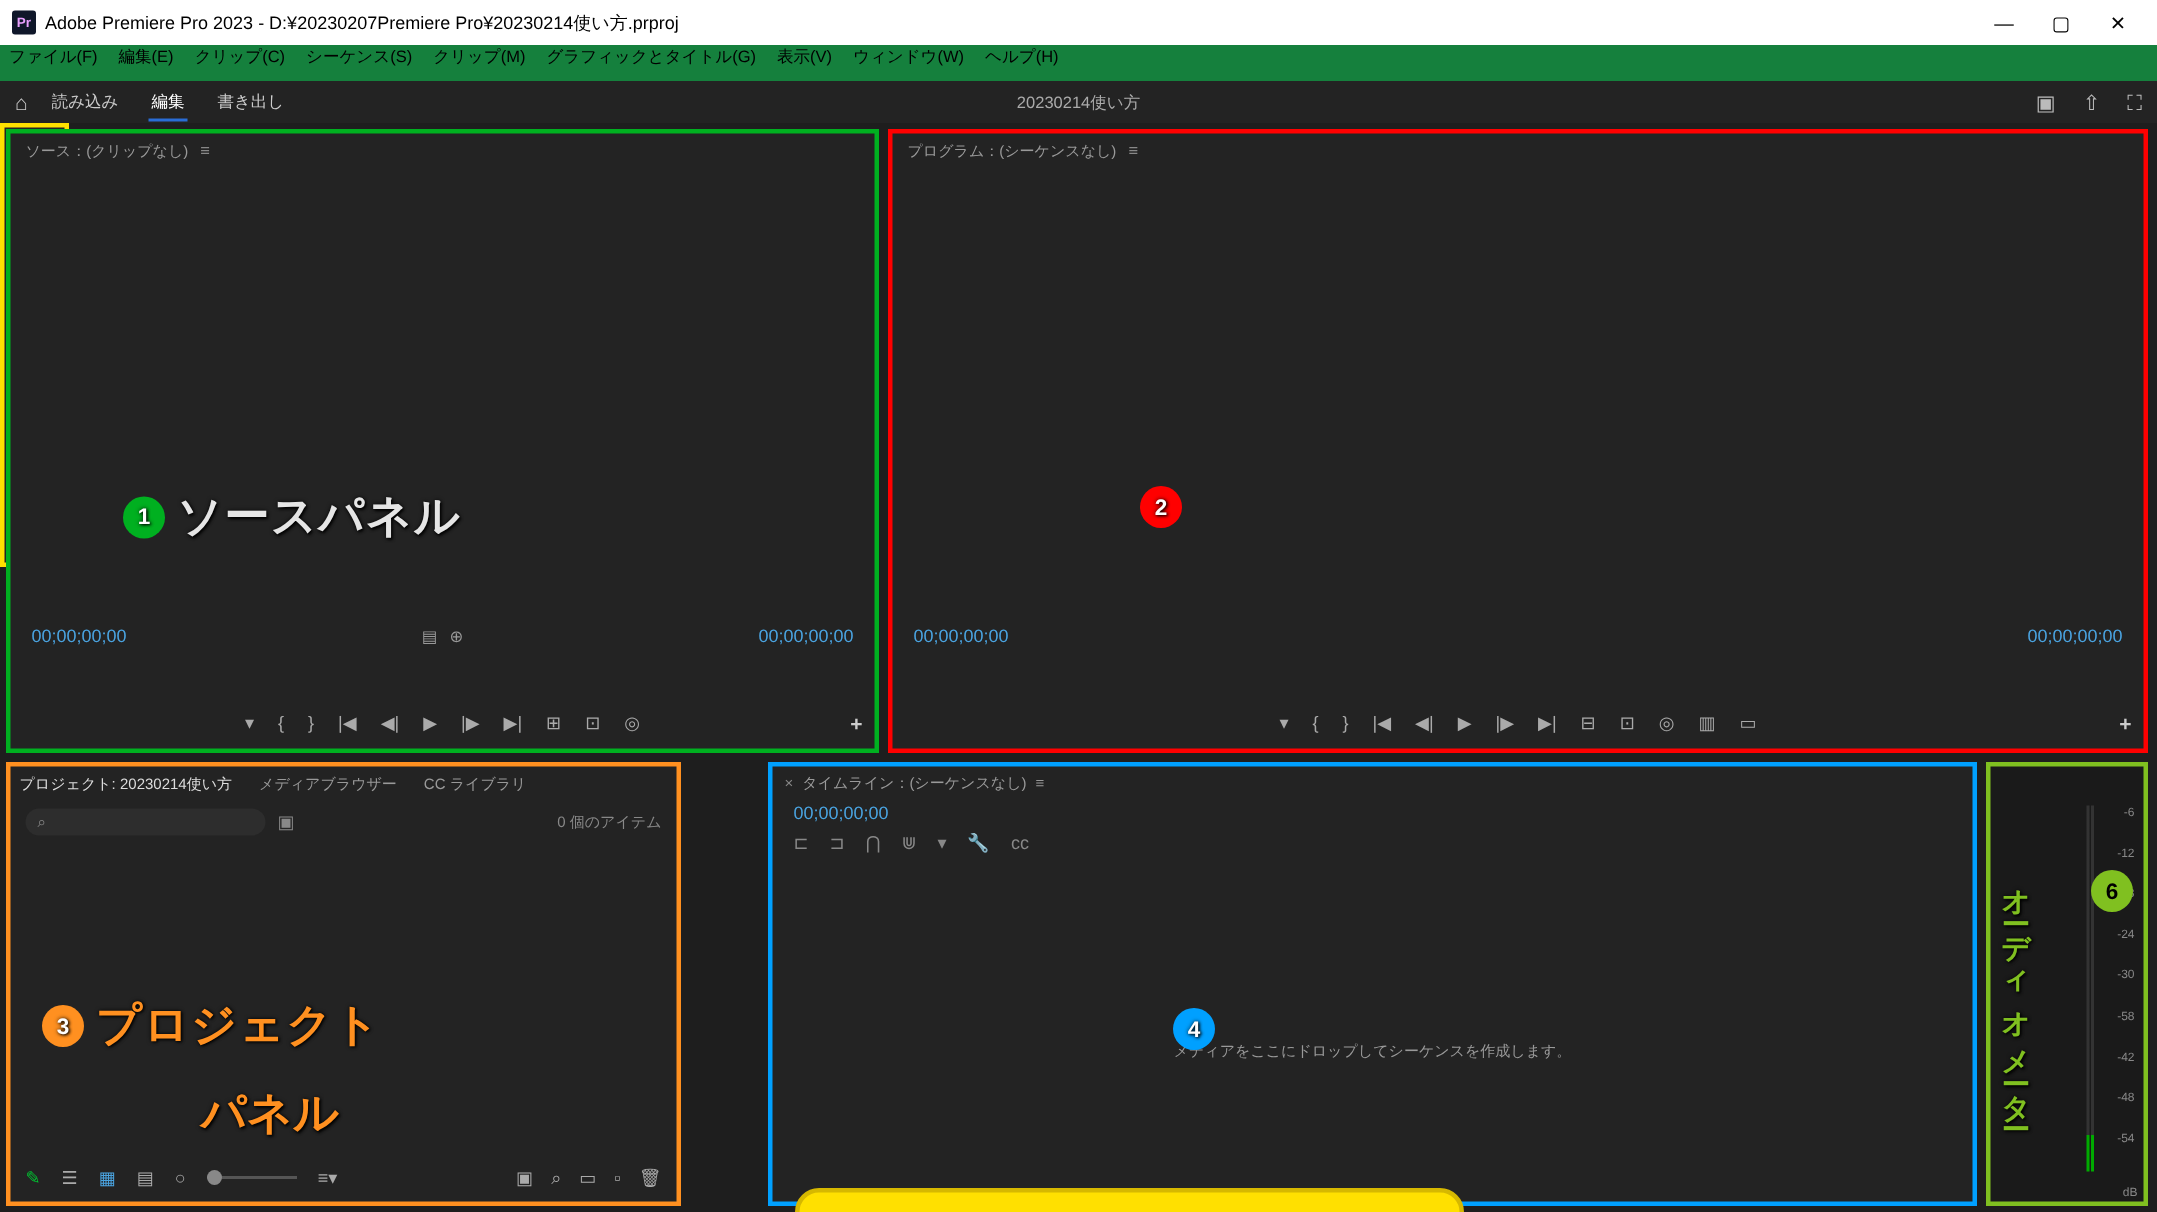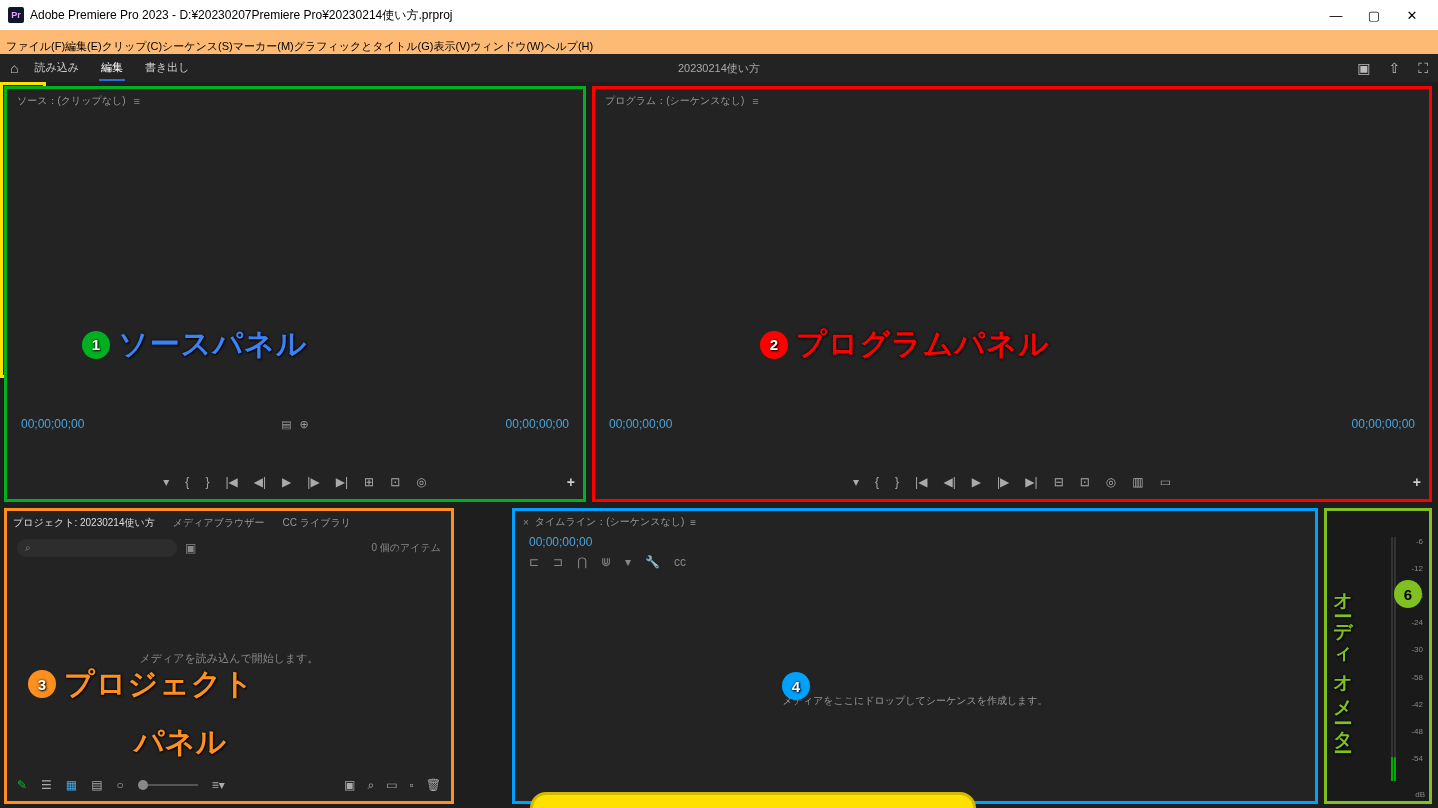--- a/index.html
+++ b/index.html
@@ -8,7 +8,7 @@
 .titlebar .pr-icon{width:16px;height:16px;background:#0f172a;color:#e8a0ff;font-size:9px;font-weight:bold;display:flex;align-items:center;justify-content:center;border-radius:2px;margin-right:6px}
 .titlebar .win-controls{margin-left:auto;display:flex;gap:18px;padding-right:8px}
 .titlebar .win-controls span{font-size:13px;cursor:pointer;width:20px;text-align:center}
-.menubar{height:24px;background:#fdba74;display:flex;align-items:flex-end;padding:0 6px;font-size:11px;color:#000;}
+.menubar{height:24px;background:#15803d;display:flex;align-items:flex-start;padding:0 6px;font-size:11px;color:#000;gap:14px}
 .menubar span{cursor:pointer}
 .topbar{height:28px;background:#232323;display:flex;align-items:center;color:#ccc;font-size:11px;padding:0 10px}
 .topbar .home-icon{font-size:14px;margin-right:14px;cursor:pointer}

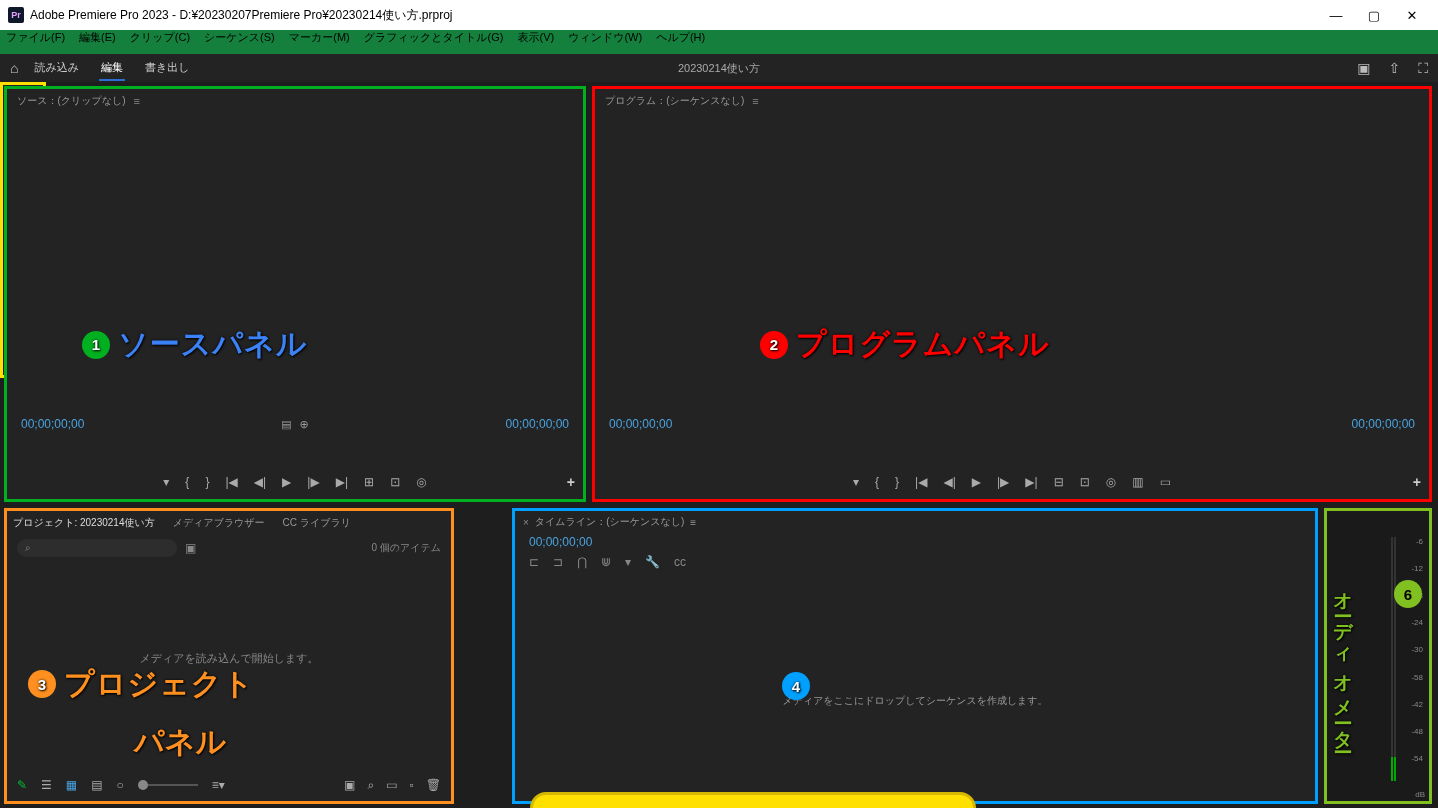--- a/index.html
+++ b/index.html
@@ -104,7 +104,7 @@
   <span>編集(E)</span>
   <span>クリップ(C)</span>
   <span>シーケンス(S)</span>
-  <span>マーカー(M)</span>
+  <span>クリップ(M)</span>
   <span>グラフィックとタイトル(G)</span>
   <span>表示(V)</span>
   <span>ウィンドウ(W)</span>

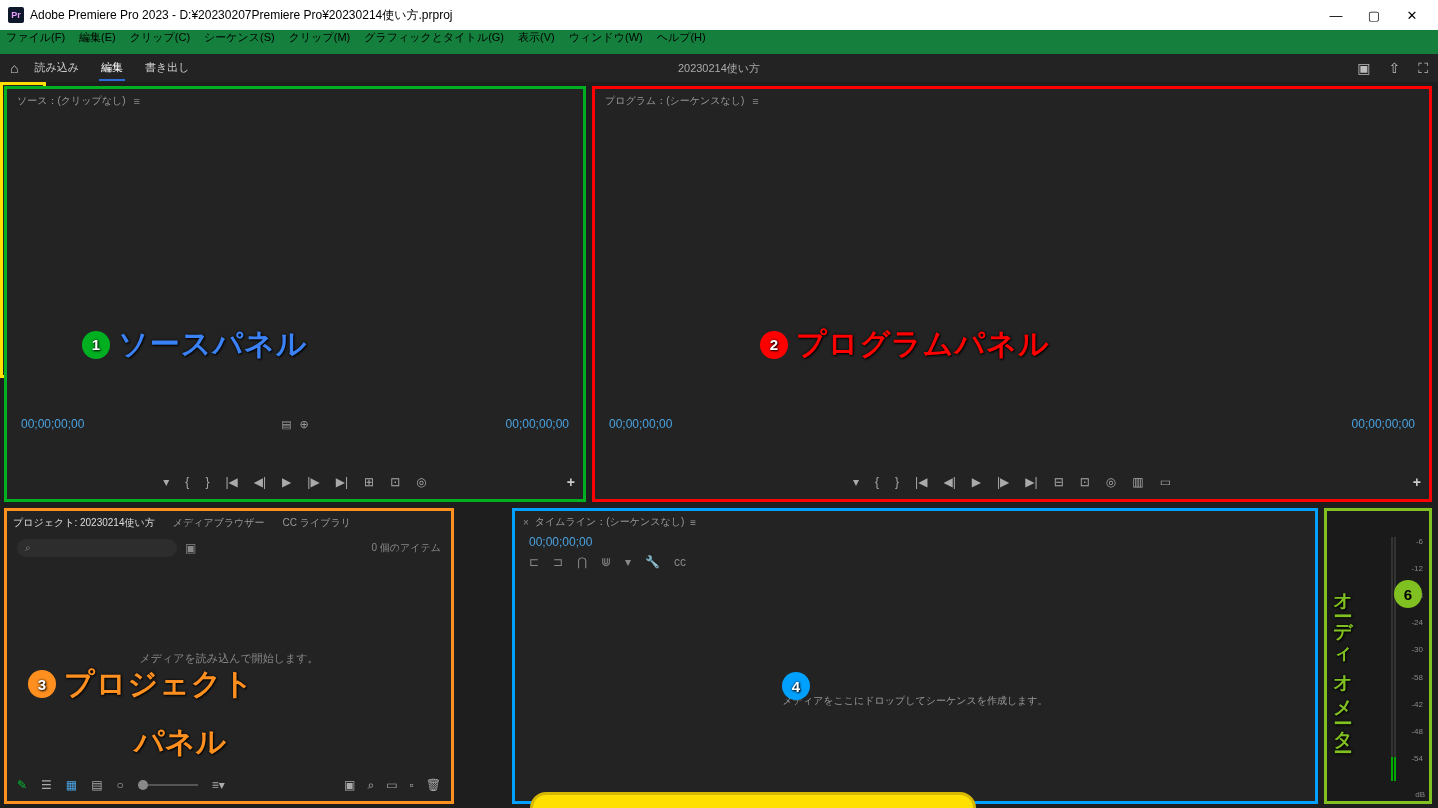--- a/index.html
+++ b/index.html
@@ -70,7 +70,7 @@
 .annotation .label{font-size:30px;letter-spacing:1px}
 .ann1{left:82px;top:242px}
 .ann1 .num{background:#00b020;color:#fff}
-.ann1 .label{color:#3b82f6}
+.ann1 .label{color:#e5e5e5}
 .ann2{left:760px;top:242px}
 .ann2 .num{background:#ff0000;color:#fff}
 .ann2 .label{color:#ff0000}

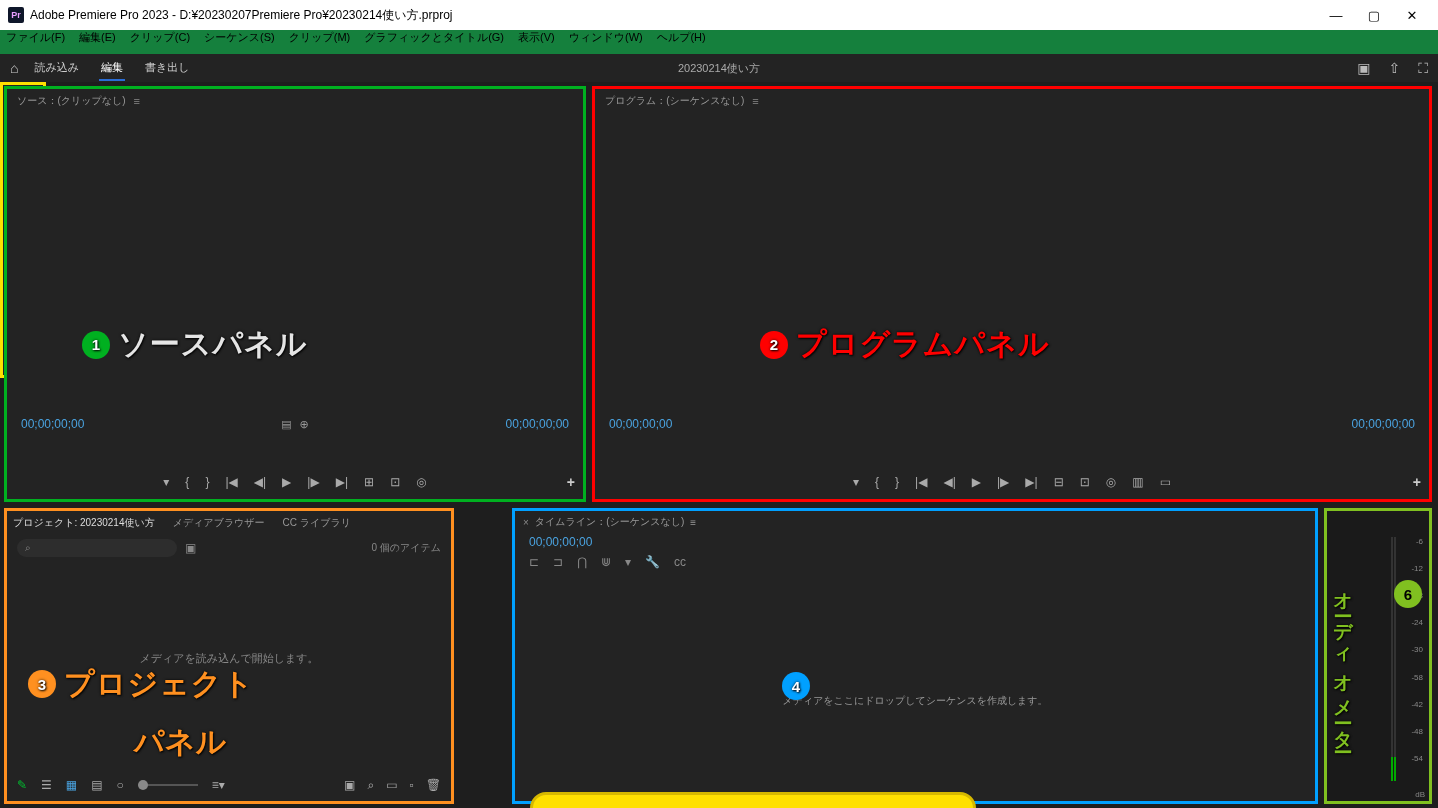--- a/index.html
+++ b/index.html
@@ -281,7 +281,6 @@
   </div>
   <div class="annotation ann2">
     <span class="num">2</span>
-    <span class="label">プログラムパネル</span>
   </div>
   <div class="annotation ann3">
     <span class="num">3</span>

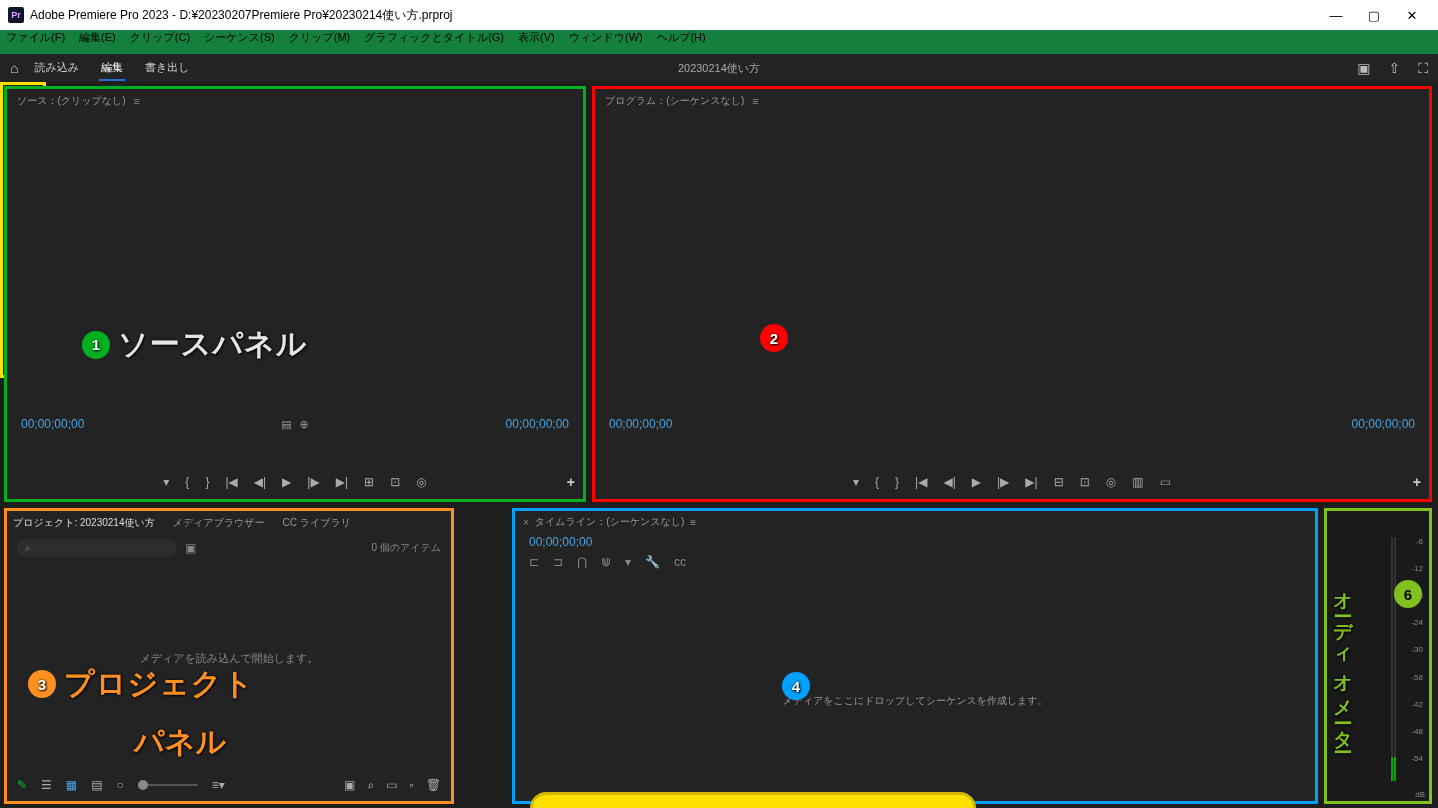--- a/index.html
+++ b/index.html
@@ -199,9 +199,6 @@
       <span class="bin-icon2">▣</span>
       <span class="item-count">0 個のアイテム</span>
     </div>
-    <div class="project-body">
-      <div class="project-hint">メディアを読み込んで開始します。</div>
-    </div>
     <div class="project-footer">
       <span class="green-pen">✎</span>
       <span>☰</span>

